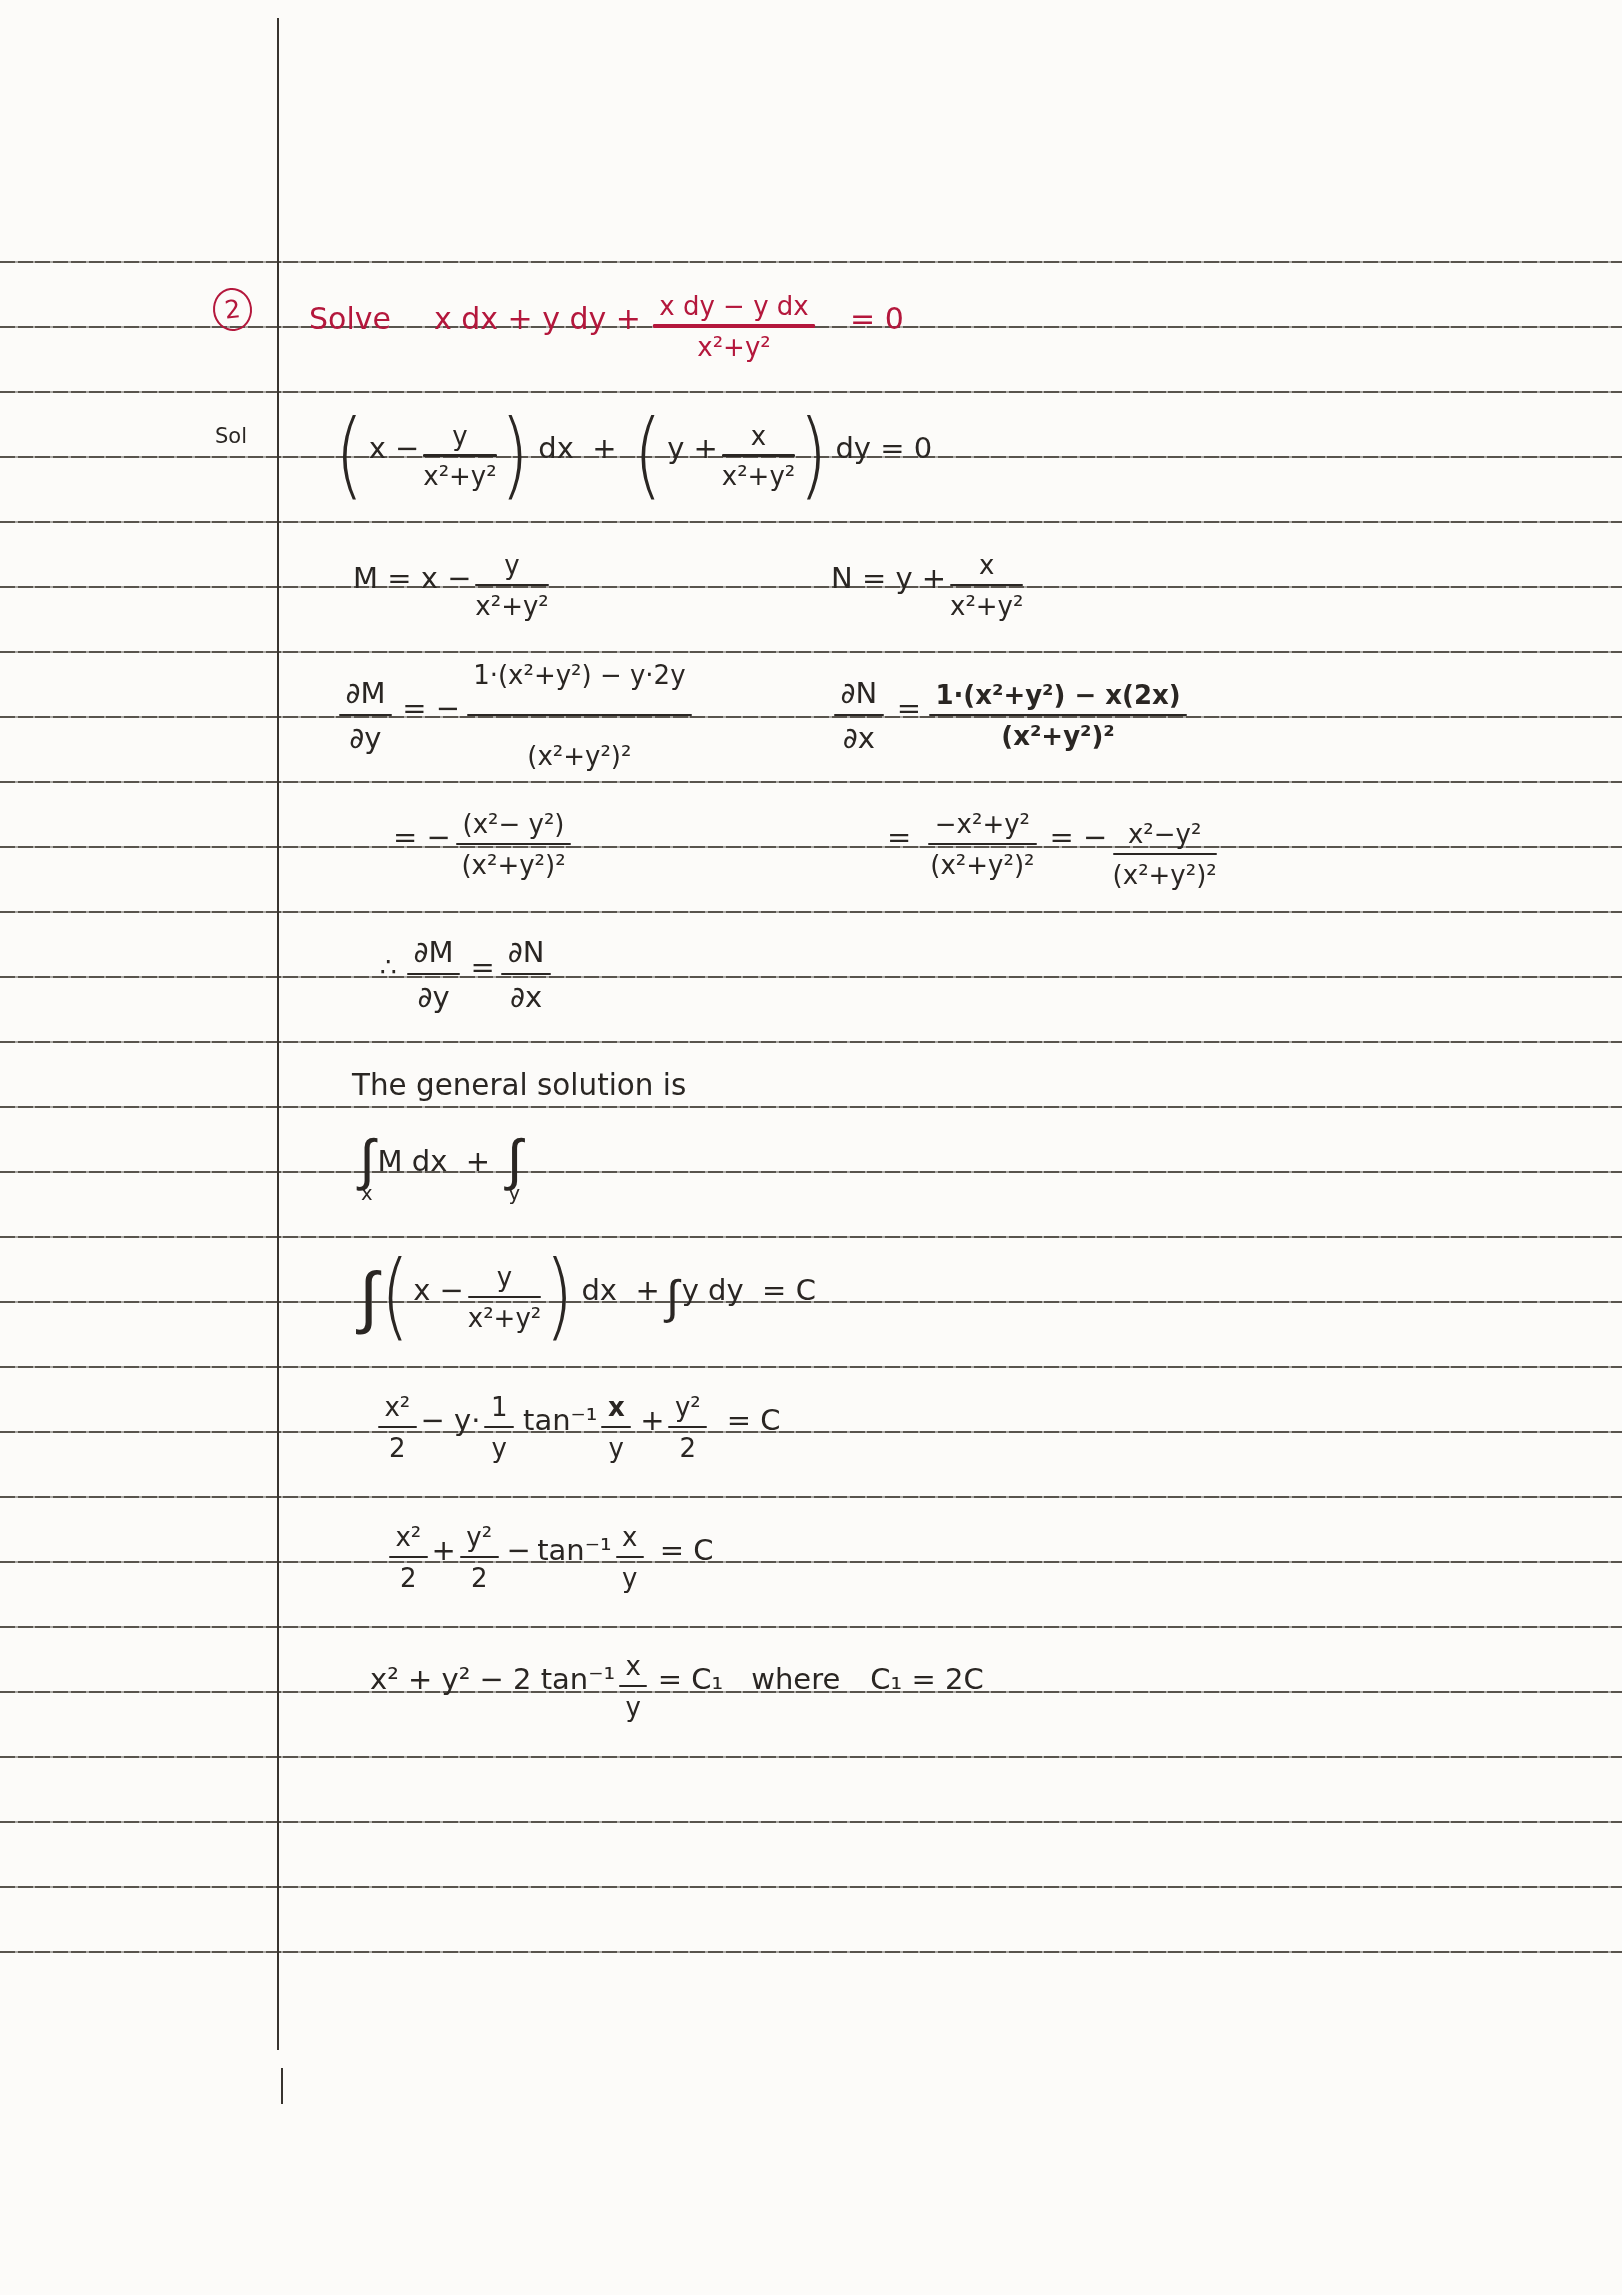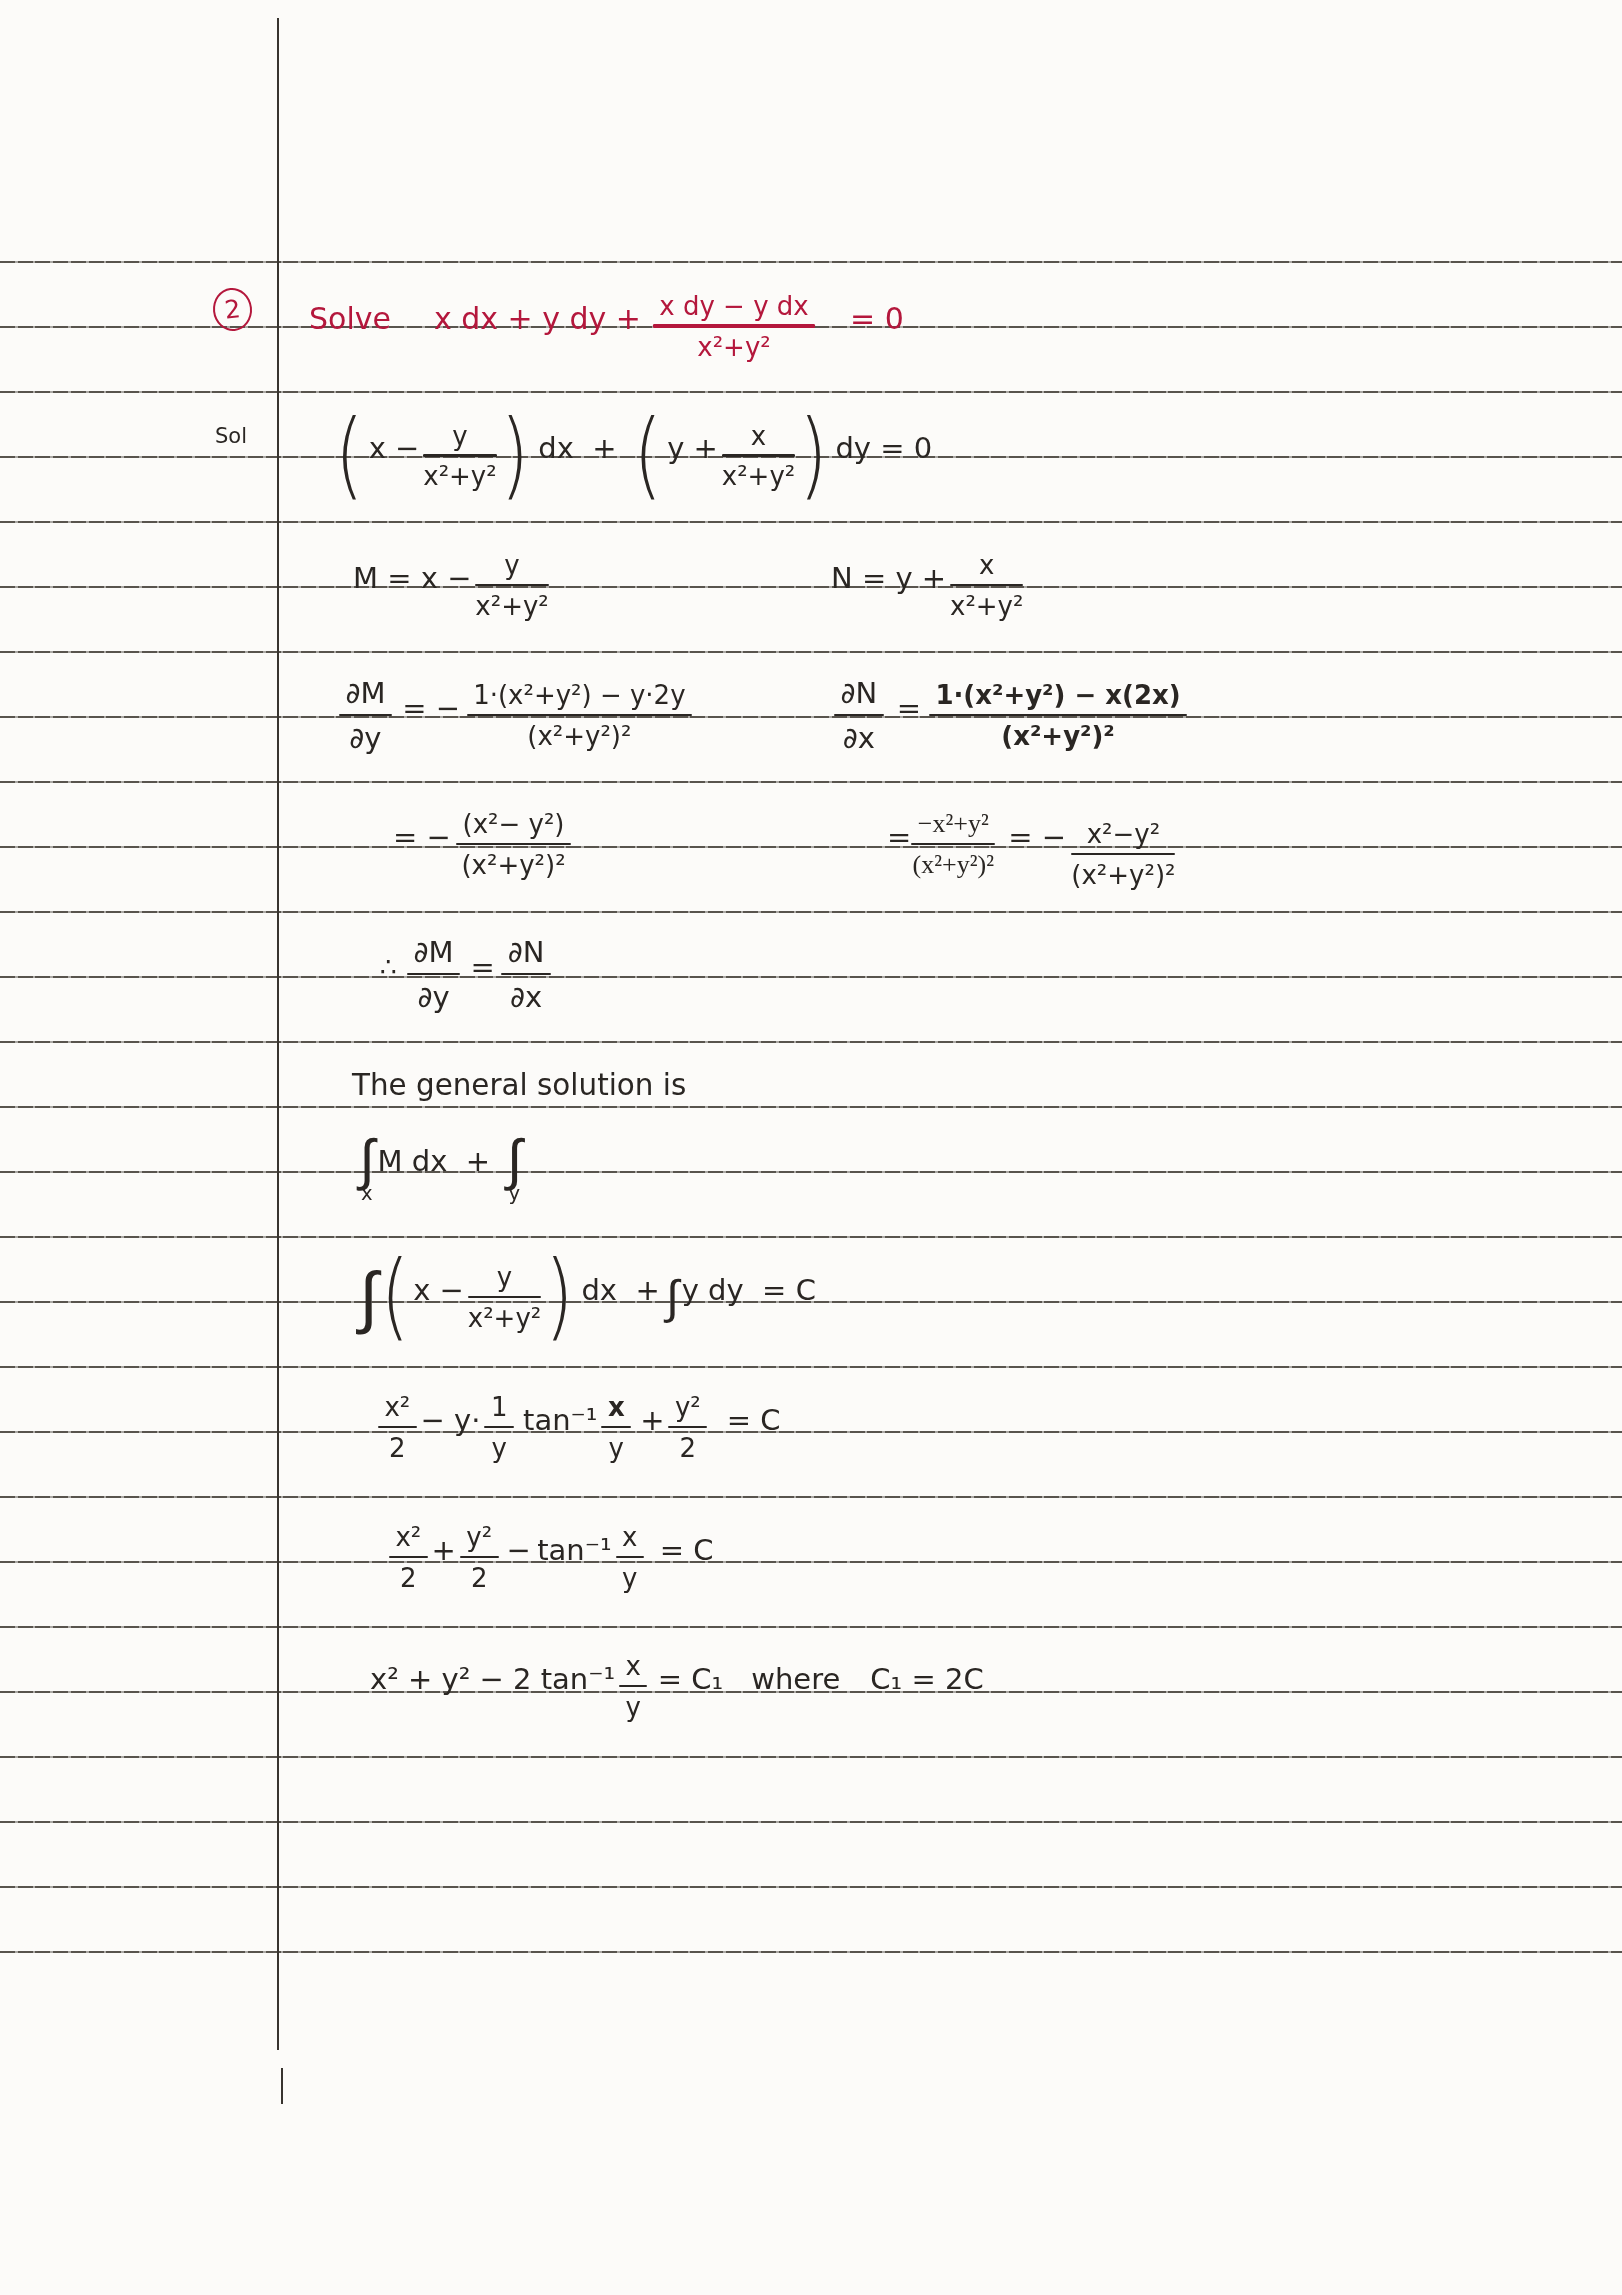--- a/index.html
+++ b/index.html
@@ -105,7 +105,7 @@
       <span class="den">∂y</span>
     </span>
     <span class="t" style="margin-left:6.5px;">= −</span>
-    <span class="frac" style="margin-left:6.5px;">
+    <span class="frac" style="margin-left:6.5px;gap:20px;">
       <span class="num">1·(x²+y²) − y·2y</span>
       <span class="bar"></span>
       <span class="den">(x²+y²)²</span>

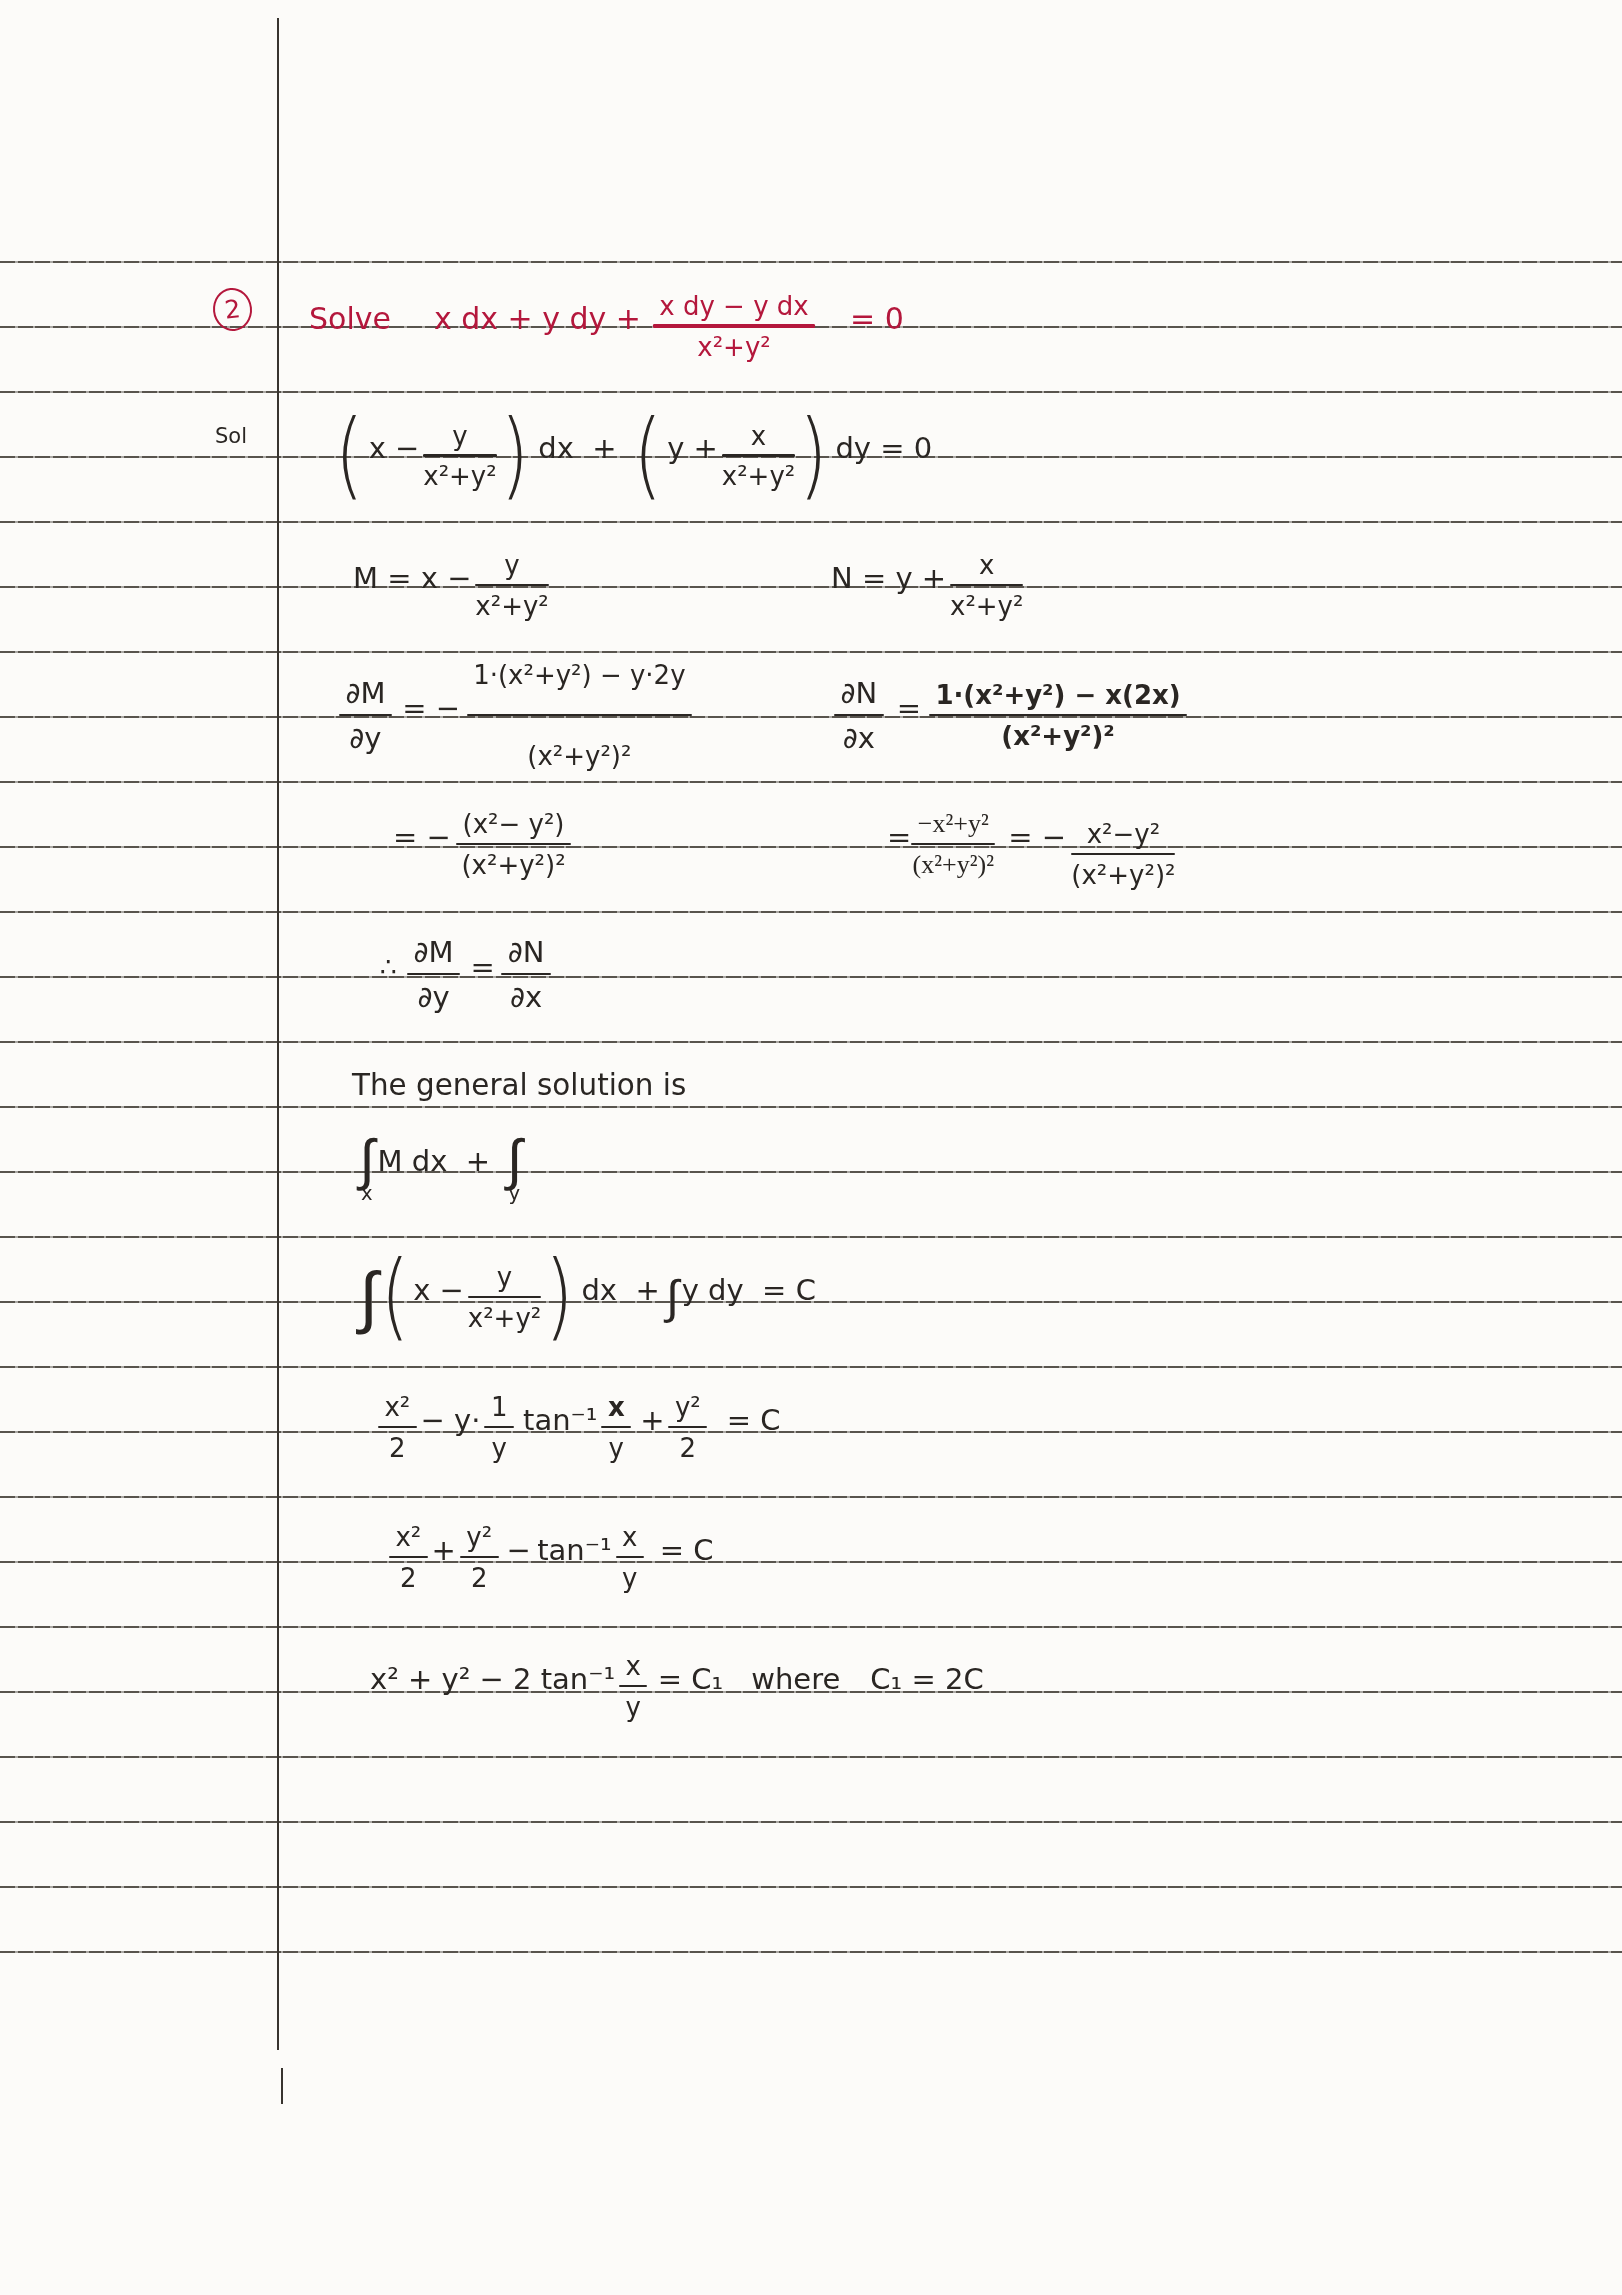--- a/index.html
+++ b/index.html
@@ -137,7 +137,7 @@
 
   <div class="row" style="left:887px;top:804px;height:81px;">
     <span class="t">=</span>
-    <span class="frac" style="margin-left:0;font-family:Liberation Serif, serif;">
+    <span class="frac" style="margin-left:17px;">
       <span class="num">−x²+y²</span>
       <span class="bar"></span>
       <span class="den">(x²+y²)²</span>

